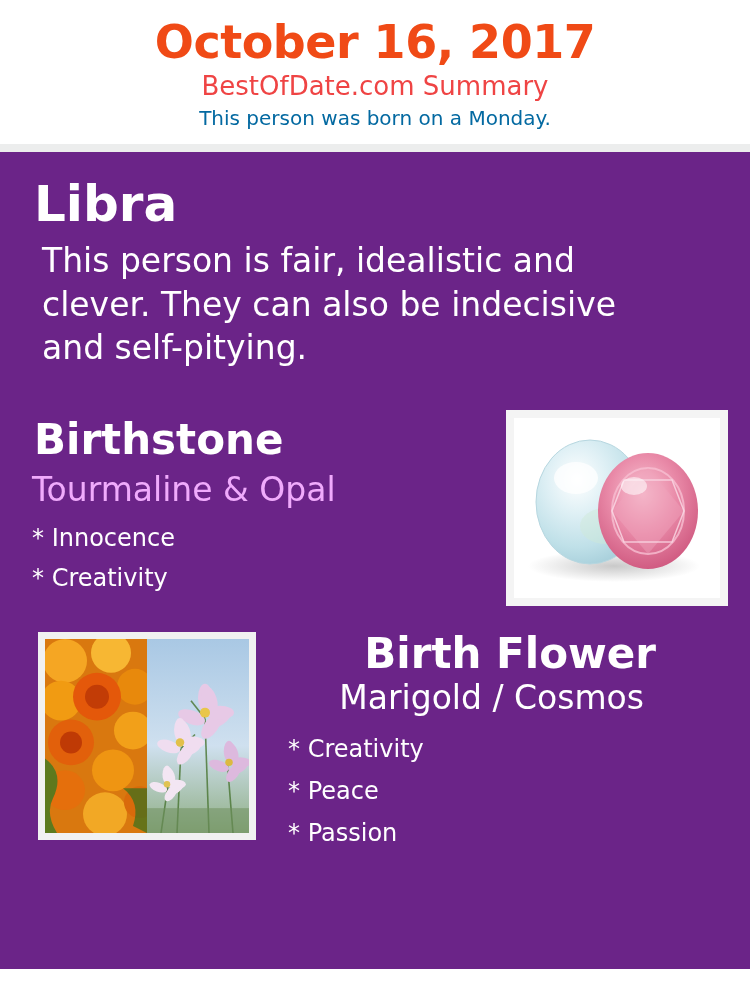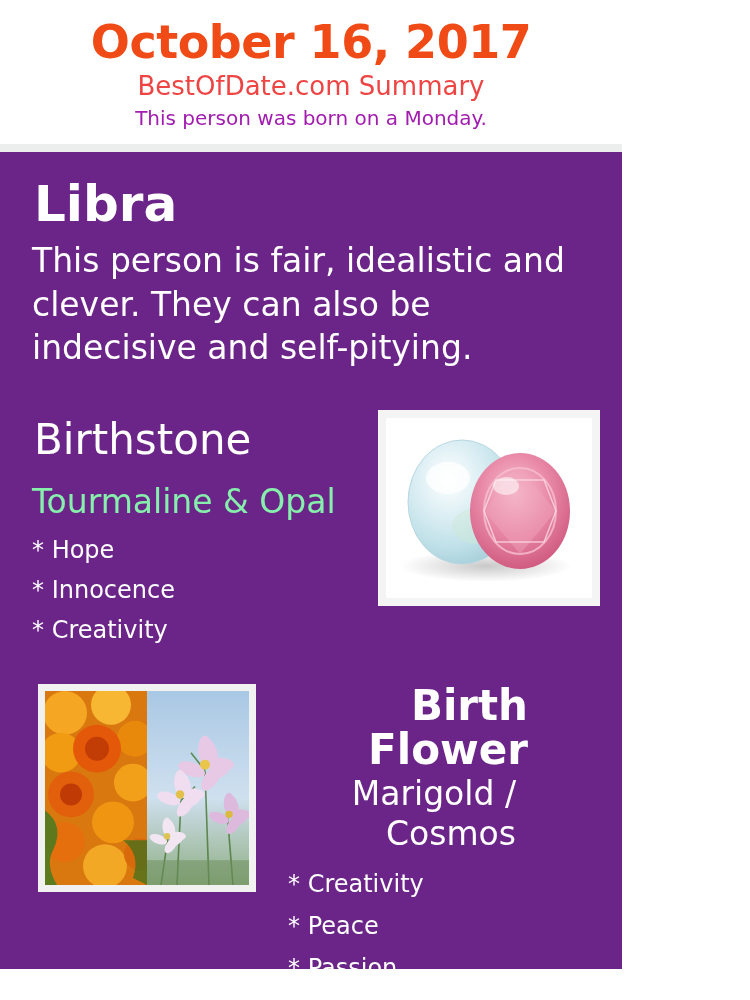--- a/index.html
+++ b/index.html
@@ -15,7 +15,7 @@
   }
   .page {
     position: relative;
-    width: 622px;
+    width: 750px;
     height: 1000px;
     background: #ffffff;
   }

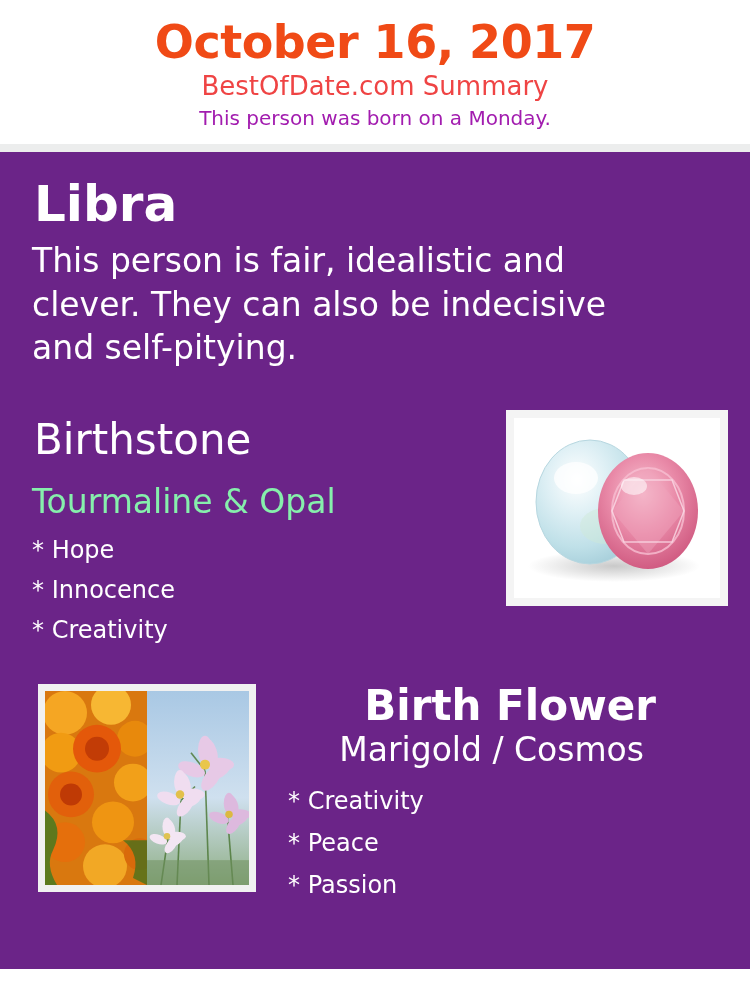--- a/index.html
+++ b/index.html
@@ -42,7 +42,7 @@
     margin: 0 0 4px 0;
   }
   .header-note {
-    color: #a21caf;
+    color: #0369a1;
     font-size: 20px;
     line-height: 1.2;
     margin: 0;

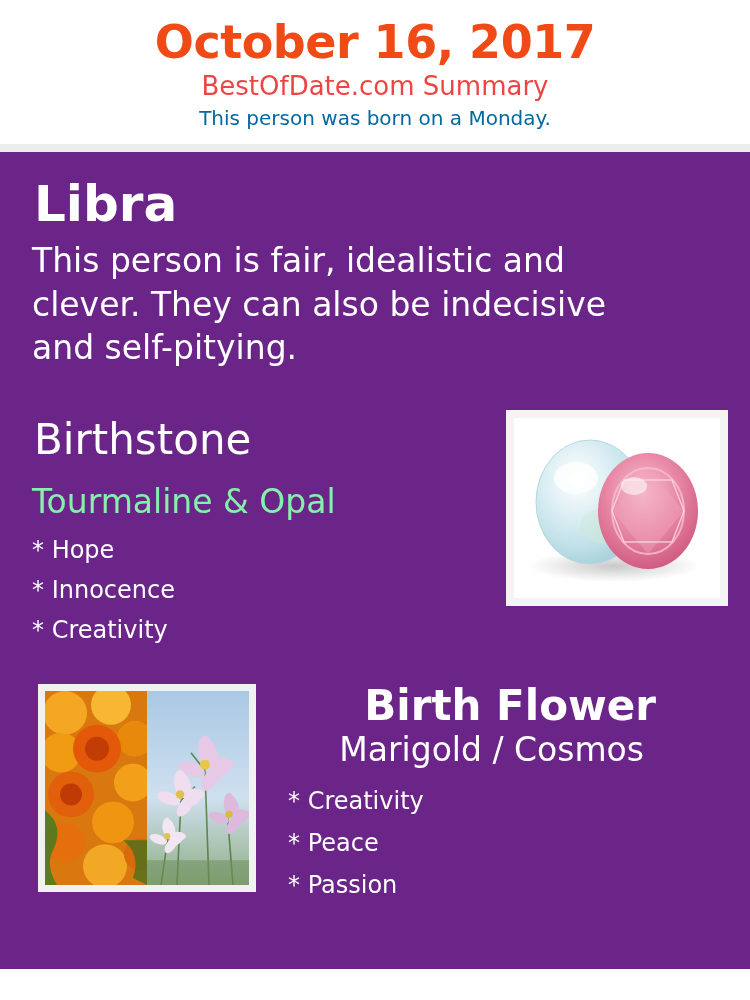--- a/index.html
+++ b/index.html
@@ -75,7 +75,7 @@
     color: #ffffff;
     font-size: 33px;
     line-height: 1.33;
-    margin: 0 0 0 2px;
+    margin: 0 0 0 12px;
     max-width: 600px;
   }
 

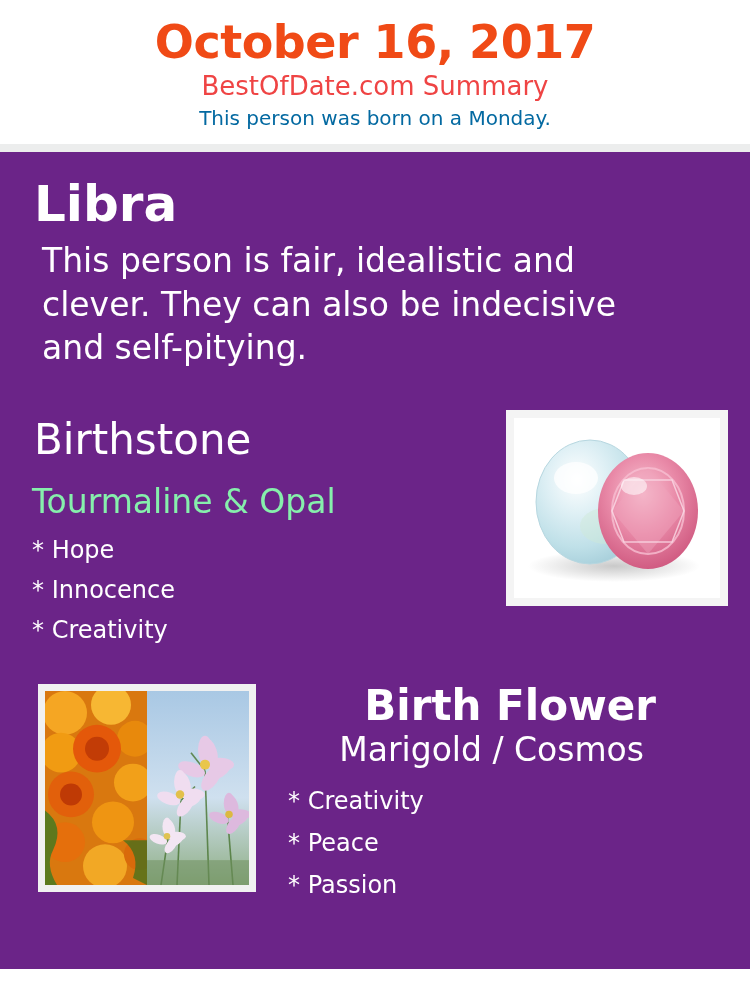--- a/index.html
+++ b/index.html
@@ -87,9 +87,9 @@
   .birthstone-title {
     color: #ffffff;
     font-size: 42px;
-    font-weight: normal;
+    font-weight: bold;
     line-height: 1.05;
-    margin: 0 0 20px 4px;
+    margin: 0 0 8px 4px;
   }
   .birthstone-sub {
     color: #86efac;

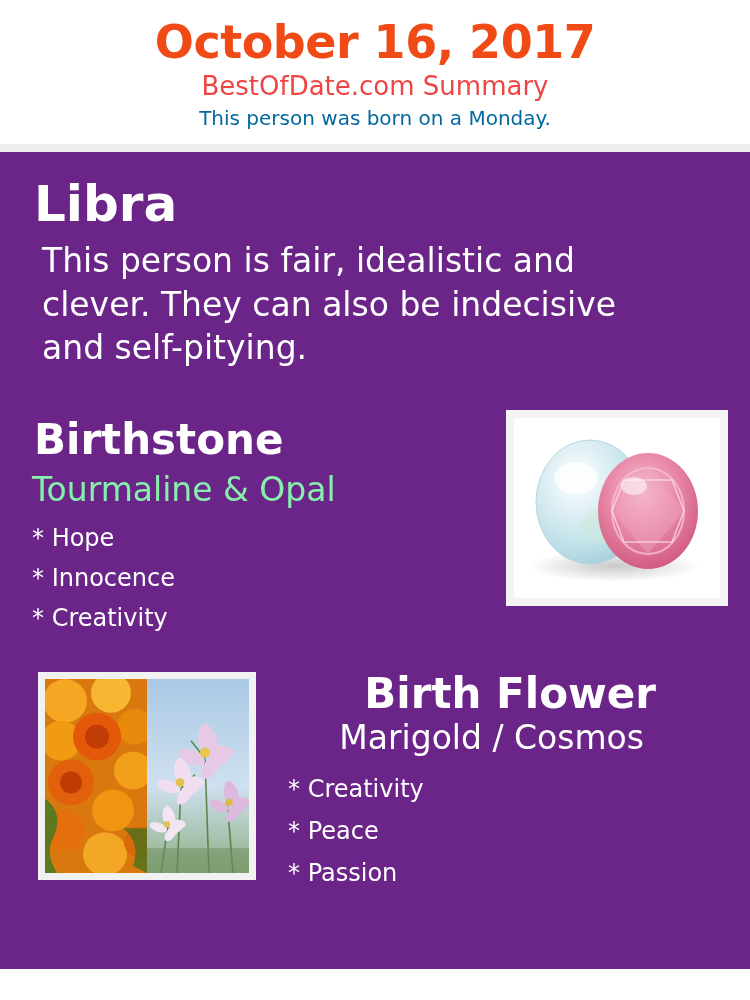--- a/index.html
+++ b/index.html
@@ -92,7 +92,7 @@
     margin: 0 0 8px 4px;
   }
   .birthstone-sub {
-    color: #86efac;
+    color: #f0abfc;
     font-size: 33px;
     line-height: 1.2;
     margin: 0 0 8px 2px;

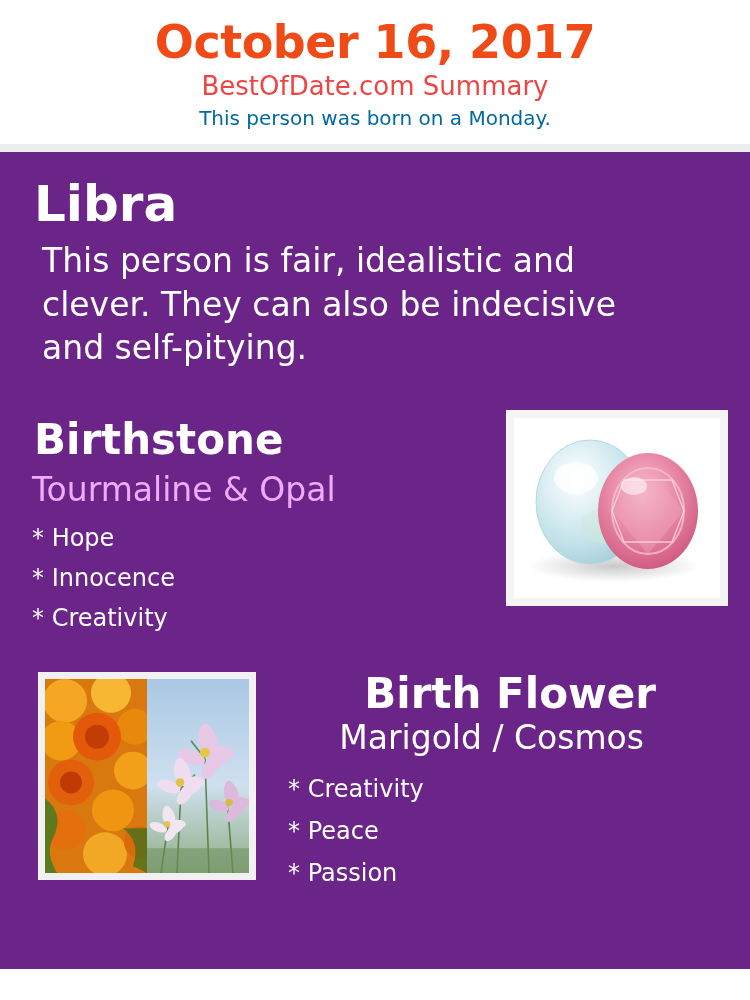--- a/index.html
+++ b/index.html
@@ -210,7 +210,6 @@
       <div class="birthstone-title">Birthstone</div>
       <div class="birthstone-sub">Tourmaline &amp; Opal</div>
       <ul class="bullet-list">
-        <li>* Hope</li>
         <li>* Innocence</li>
         <li>* Creativity</li>
       </ul>

